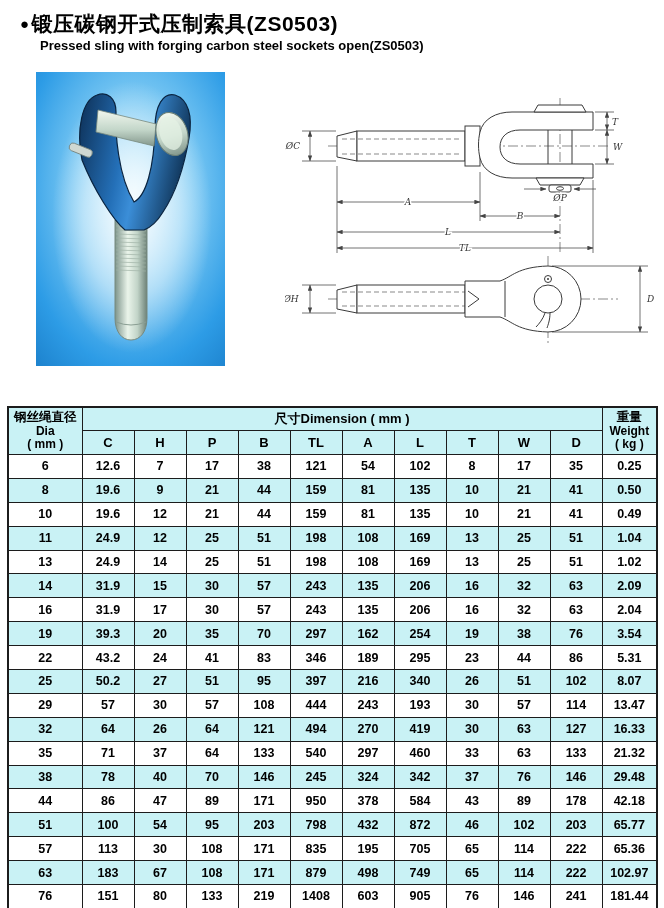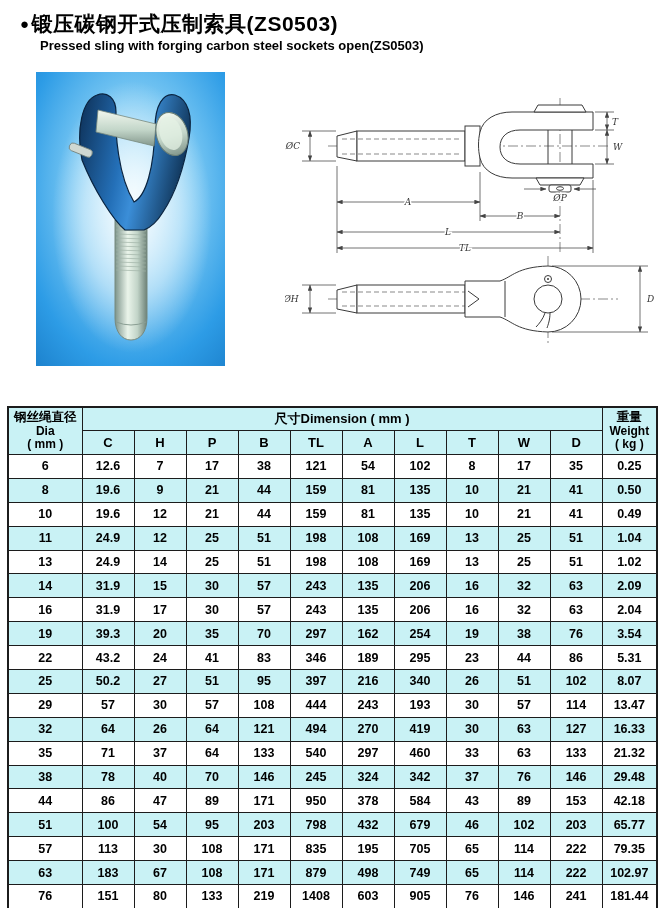--- a/index.html
+++ b/index.html
@@ -455,7 +455,7 @@
           <td>584</td>
           <td>43</td>
           <td>89</td>
-          <td>153</td>
+          <td>178</td>
           <td>42.18</td>
         </tr>
         <tr class="alt">

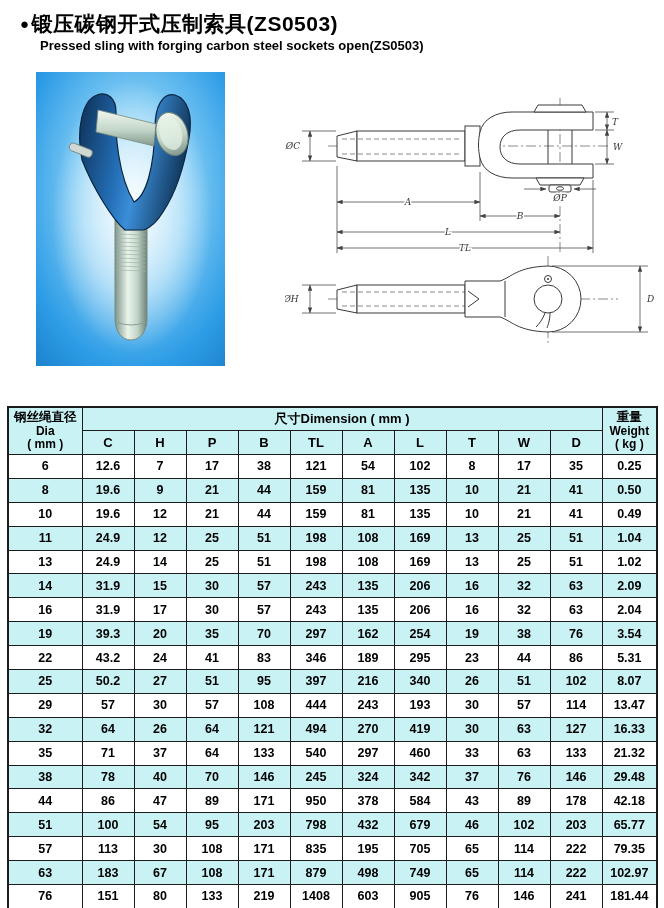--- a/index.html
+++ b/index.html
@@ -466,7 +466,7 @@
           <td>203</td>
           <td>798</td>
           <td>432</td>
-          <td>679</td>
+          <td>872</td>
           <td>46</td>
           <td>102</td>
           <td>203</td>

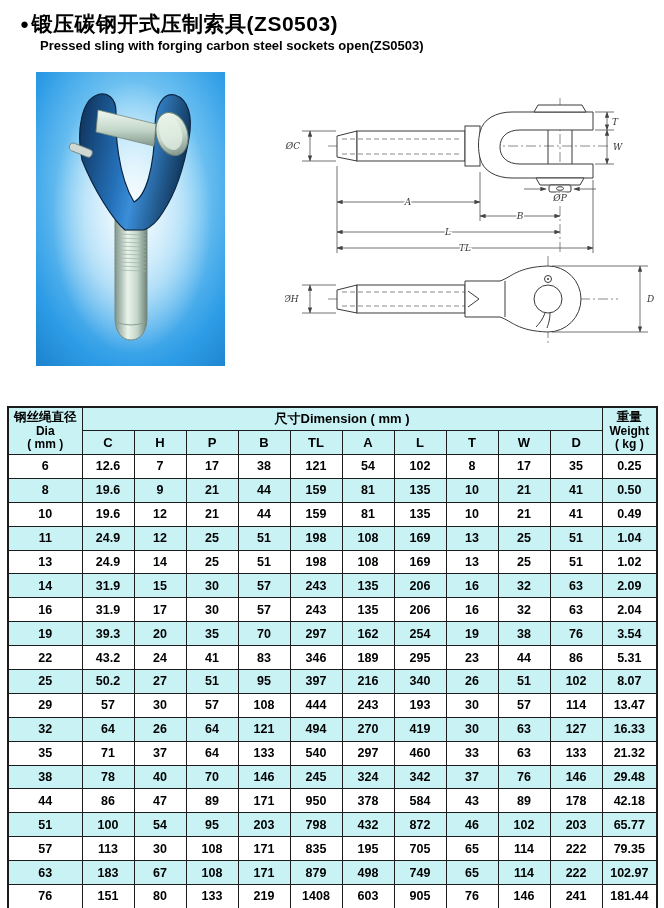--- a/index.html
+++ b/index.html
@@ -484,7 +484,7 @@
           <td>65</td>
           <td>114</td>
           <td>222</td>
-          <td>79.35</td>
+          <td>65.36</td>
         </tr>
         <tr class="alt">
           <td>63</td>

